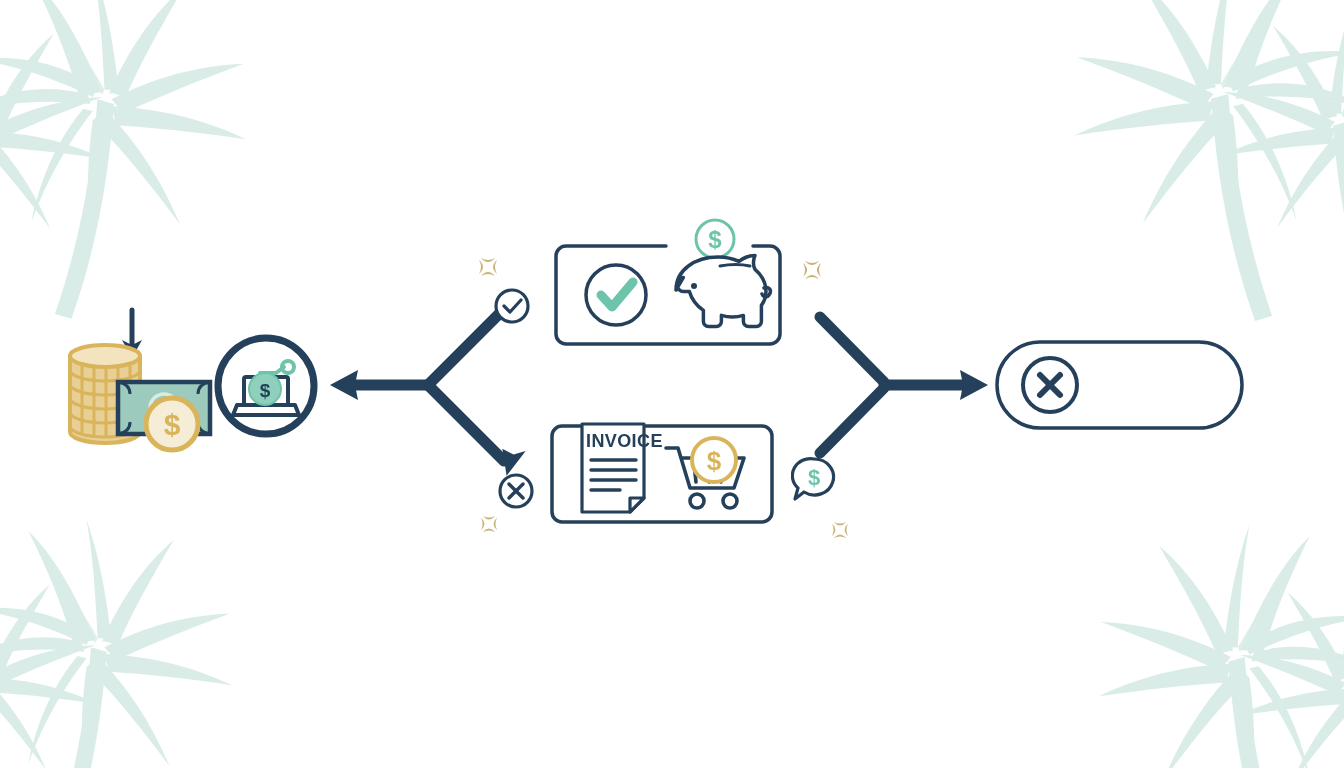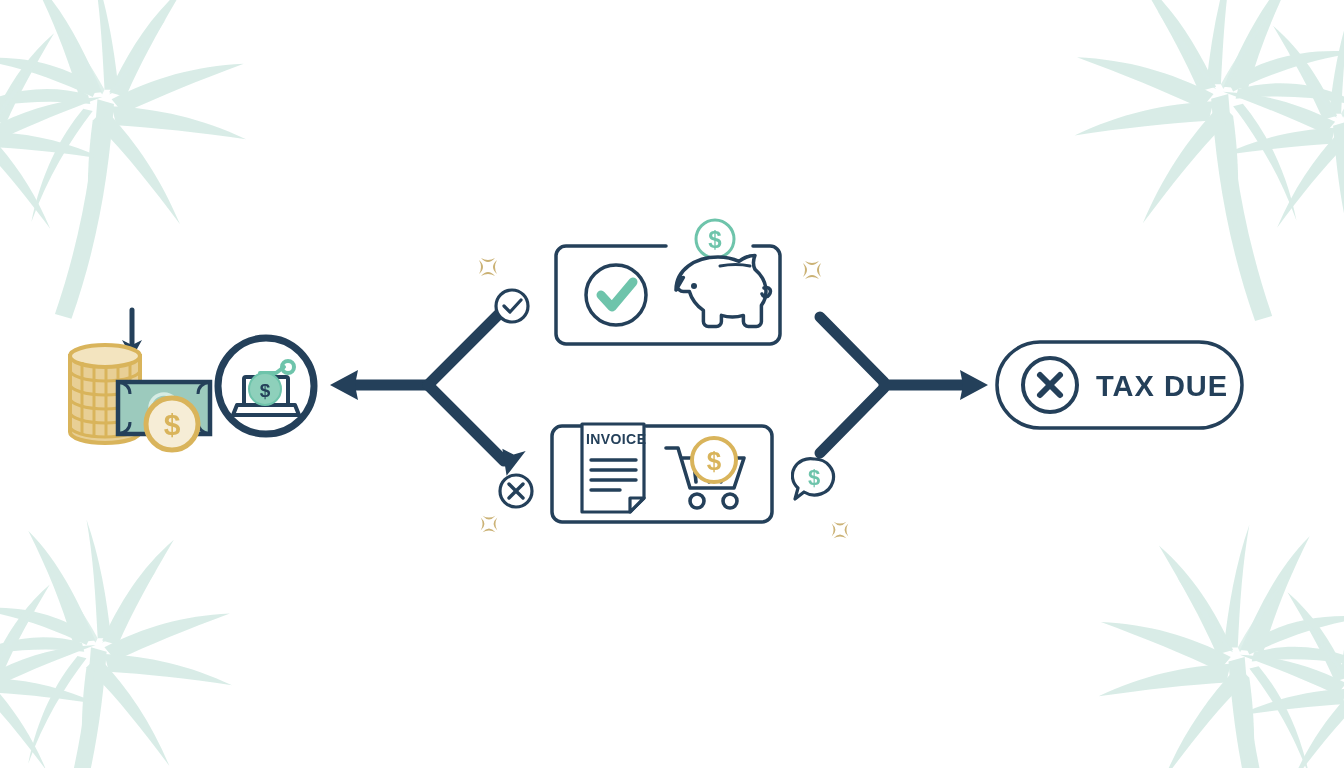--- a/index.html
+++ b/index.html
@@ -230,7 +230,6 @@
       </g>
     </g>
   </svg>
-  <div class="tax-label" style="left:1096px;top:370px;">TAX DUE</div>
 
   <svg class="node" style="left:492px;top:286px;" width="40" height="40" viewBox="0 0 40 40" xmlns="http://www.w3.org/2000/svg">
     <circle cx="20" cy="20" r="16" fill="#ffffff" stroke="#24405a" stroke-width="3.2"></circle>

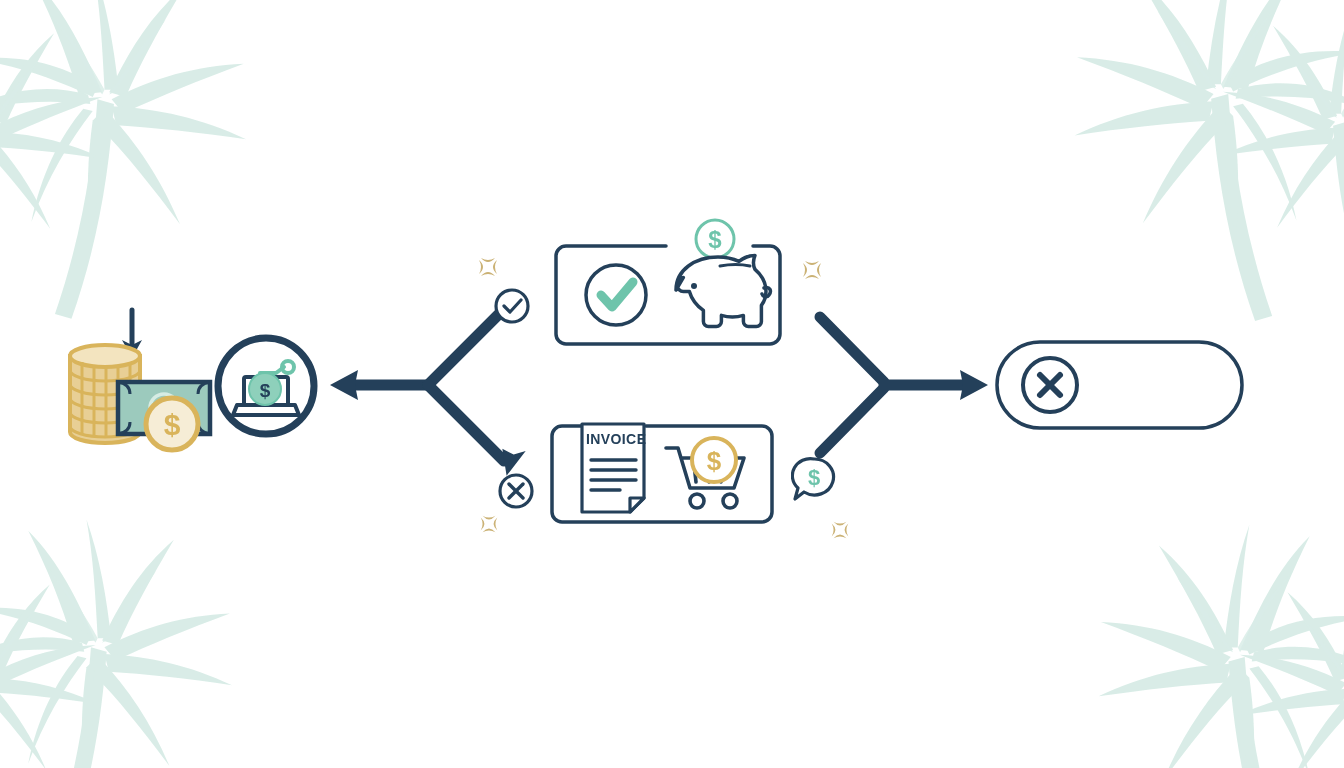--- a/index.html
+++ b/index.html
@@ -25,7 +25,7 @@
     position:absolute;
     font-weight:bold;
     color:#24405a;
-    font-size:14px;
+    font-size:18px;
     letter-spacing:0.4px;
     white-space:nowrap;
   }

